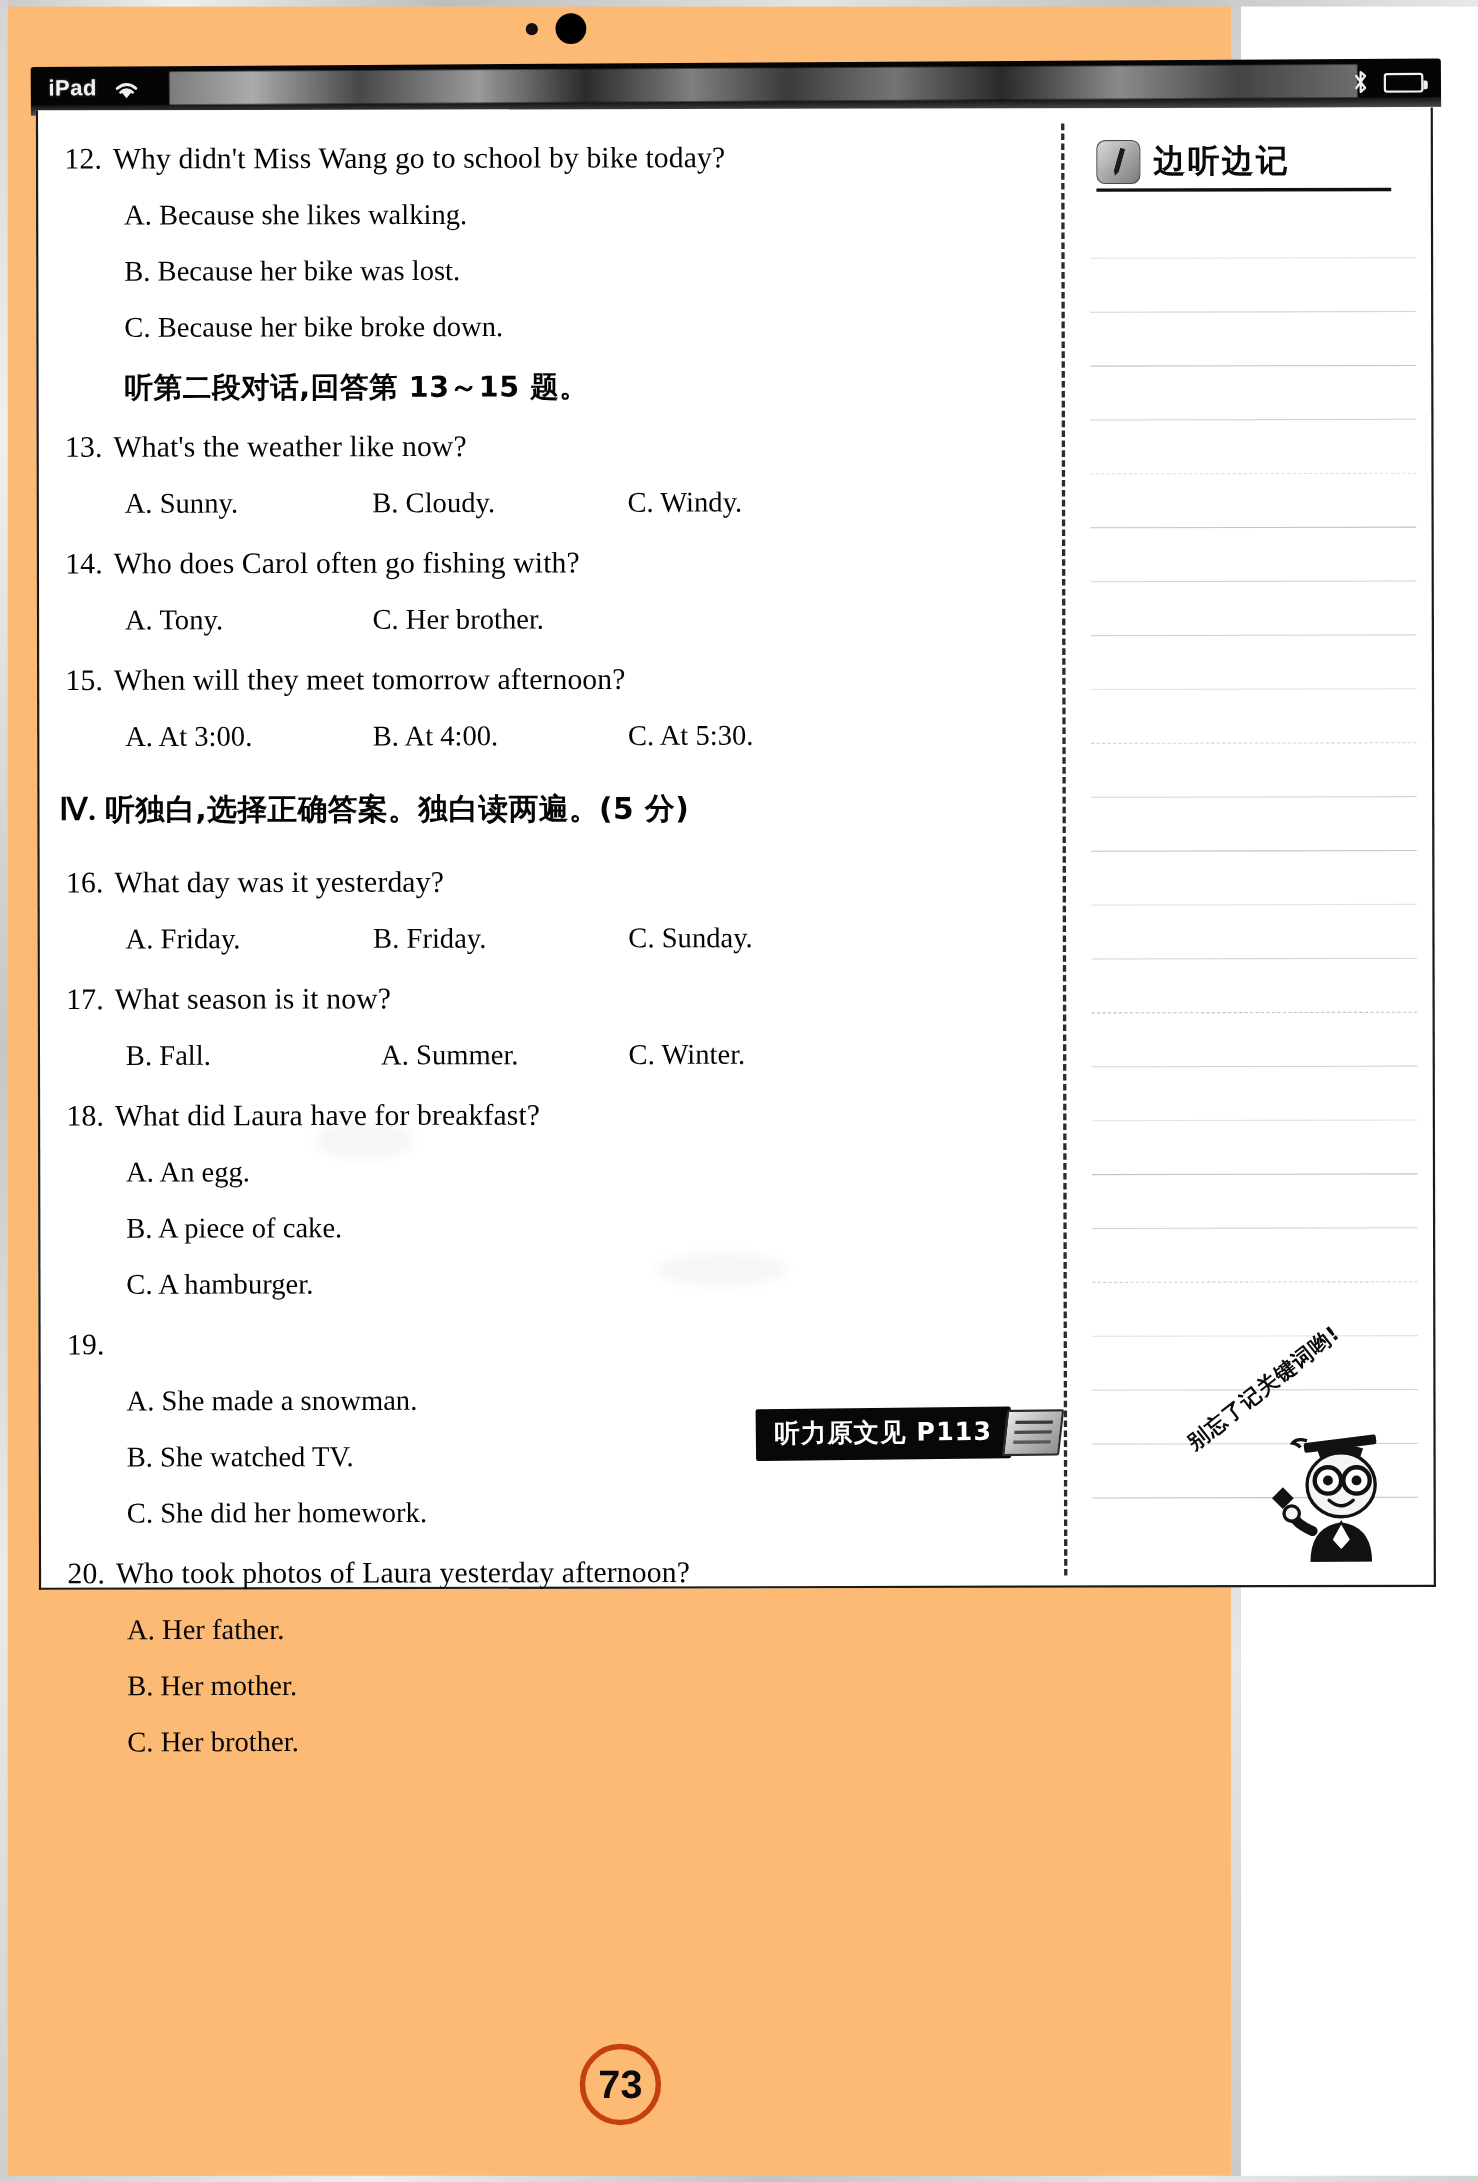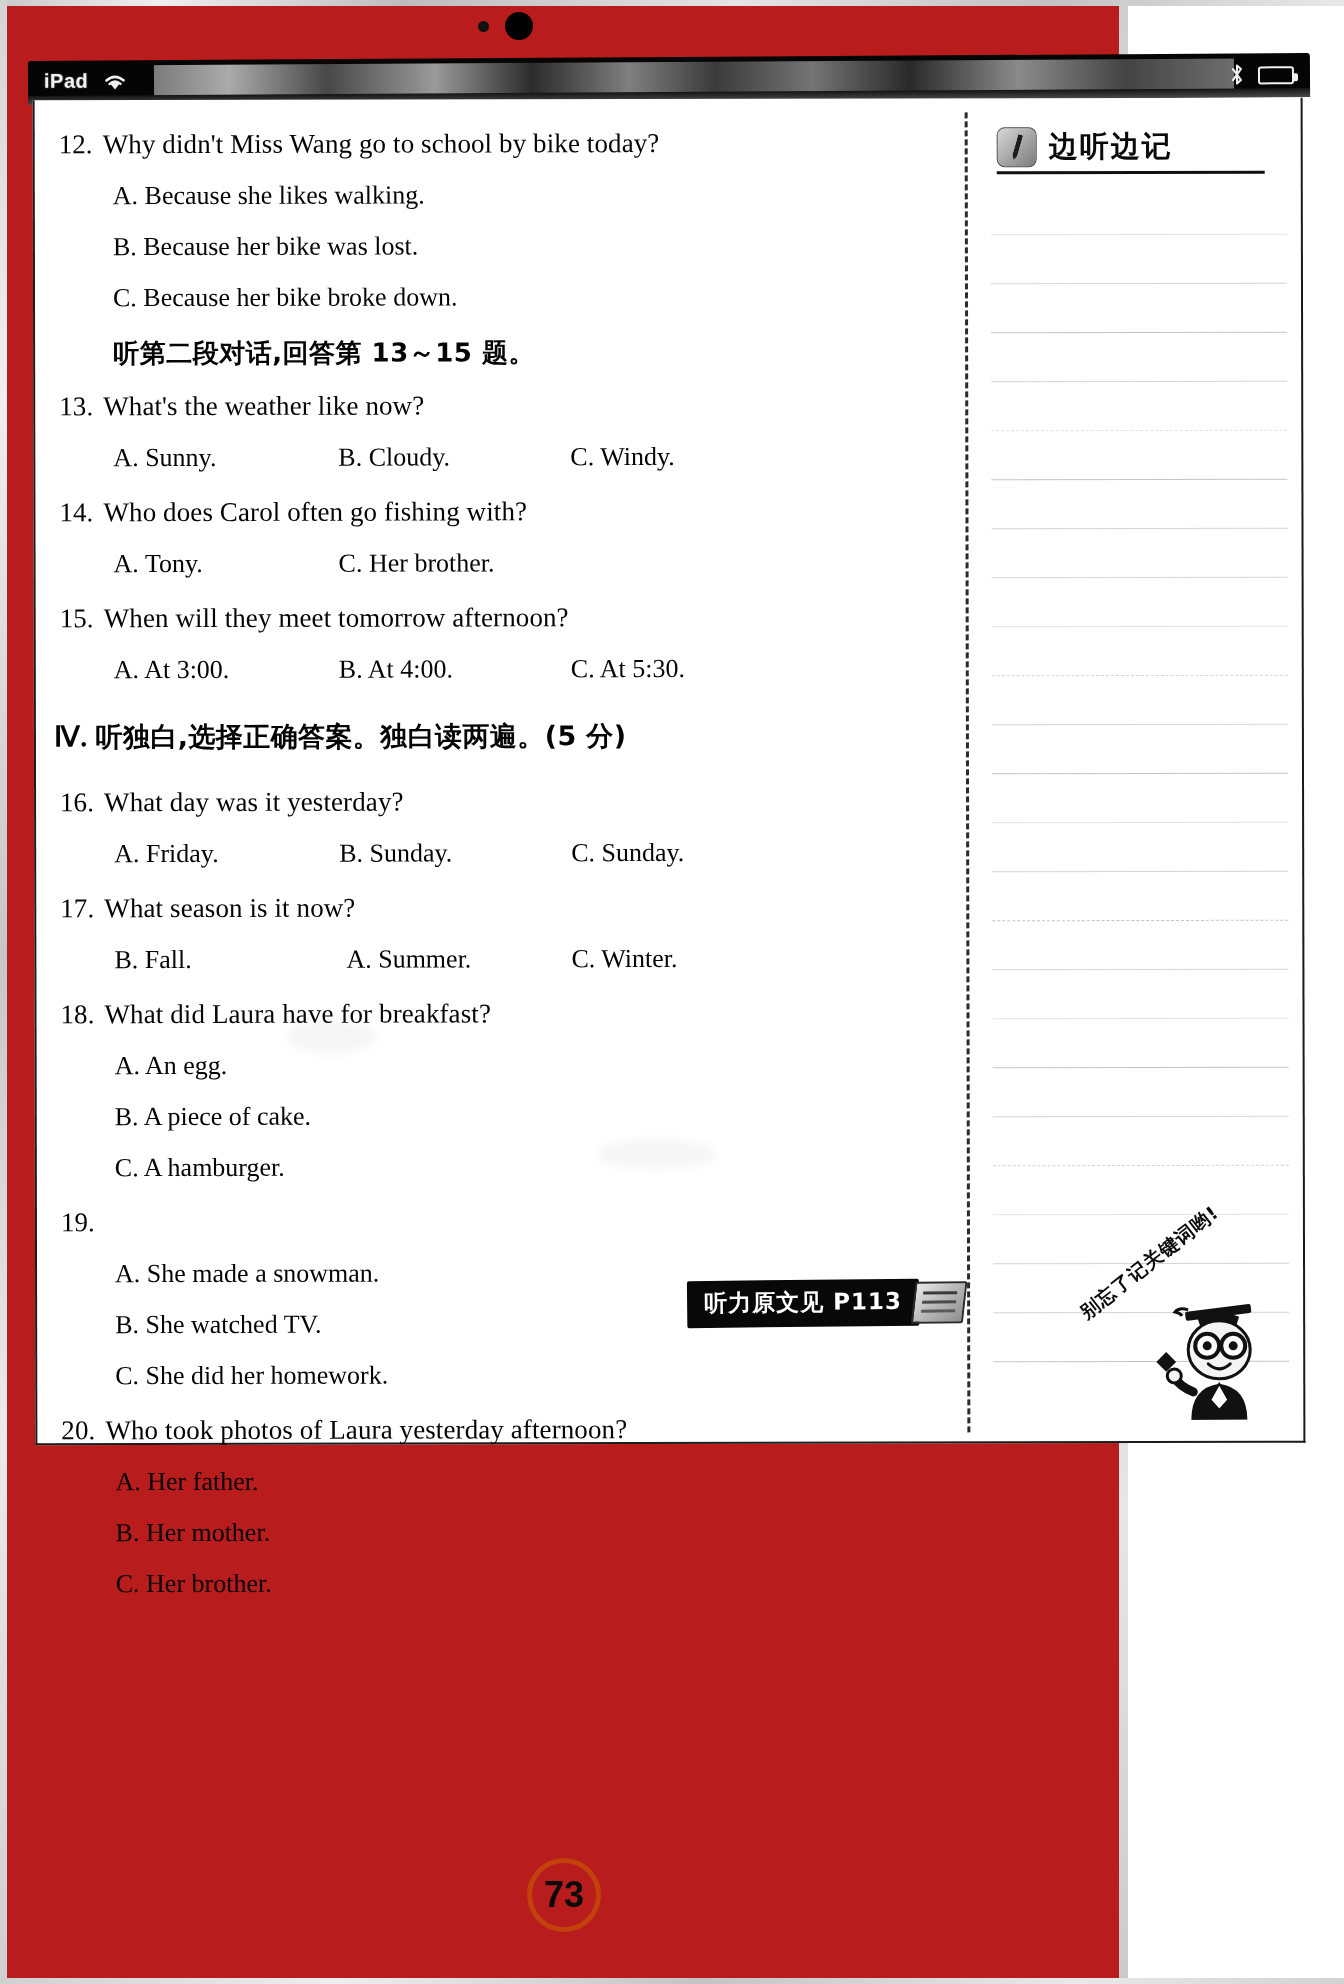--- a/index.html
+++ b/index.html
@@ -16,7 +16,7 @@
     position: relative;
     width: 1128px;
     height: 1984px;
-    background: #b91c1c;
+    background: #fdba74;
   }
 
   

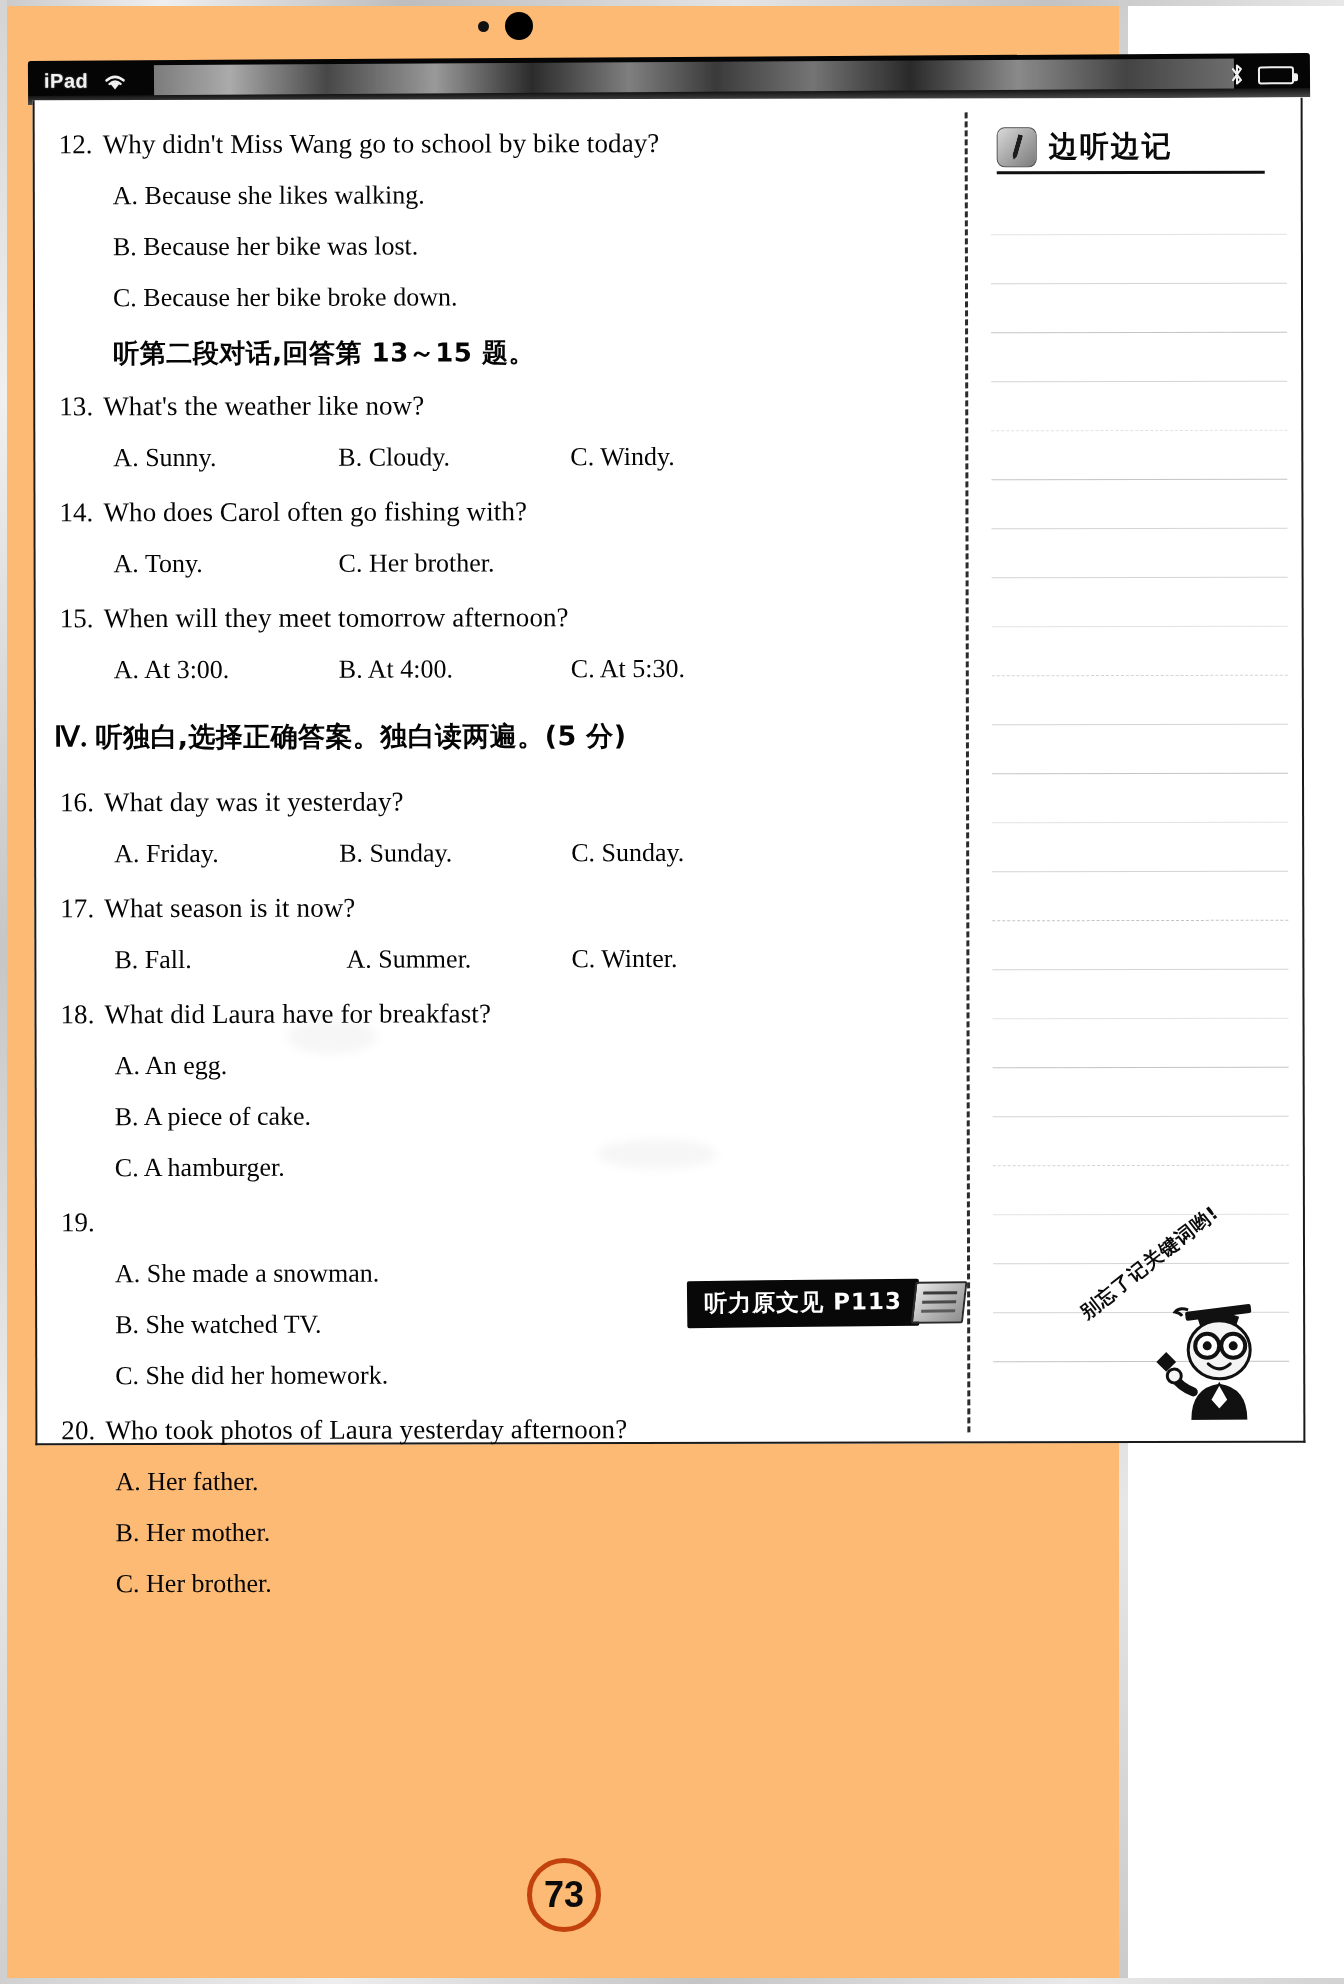--- a/index.html
+++ b/index.html
@@ -447,7 +447,7 @@
         </div>
         <div class="opt-row">
           <span class="opt-col c1">A. Friday.</span>
-          <span class="opt-col c2">B. Sunday.</span>
+          <span class="opt-col c2">B. Friday.</span>
           <span class="opt-col c3">C. Sunday.</span>
         </div>
       </div>

